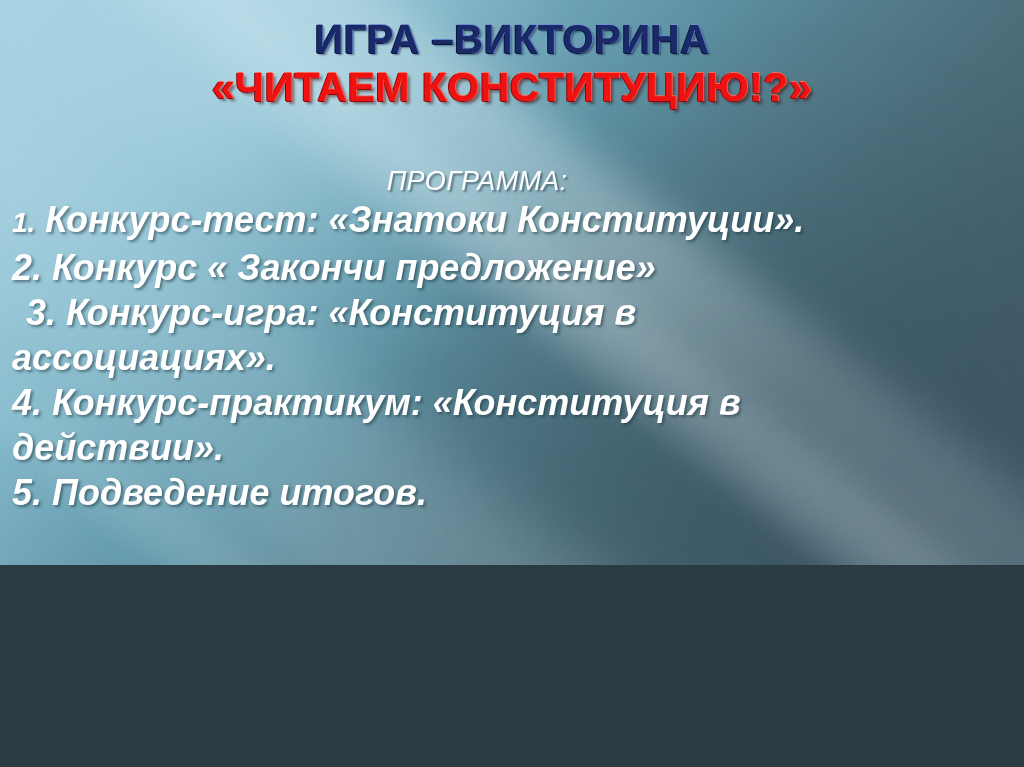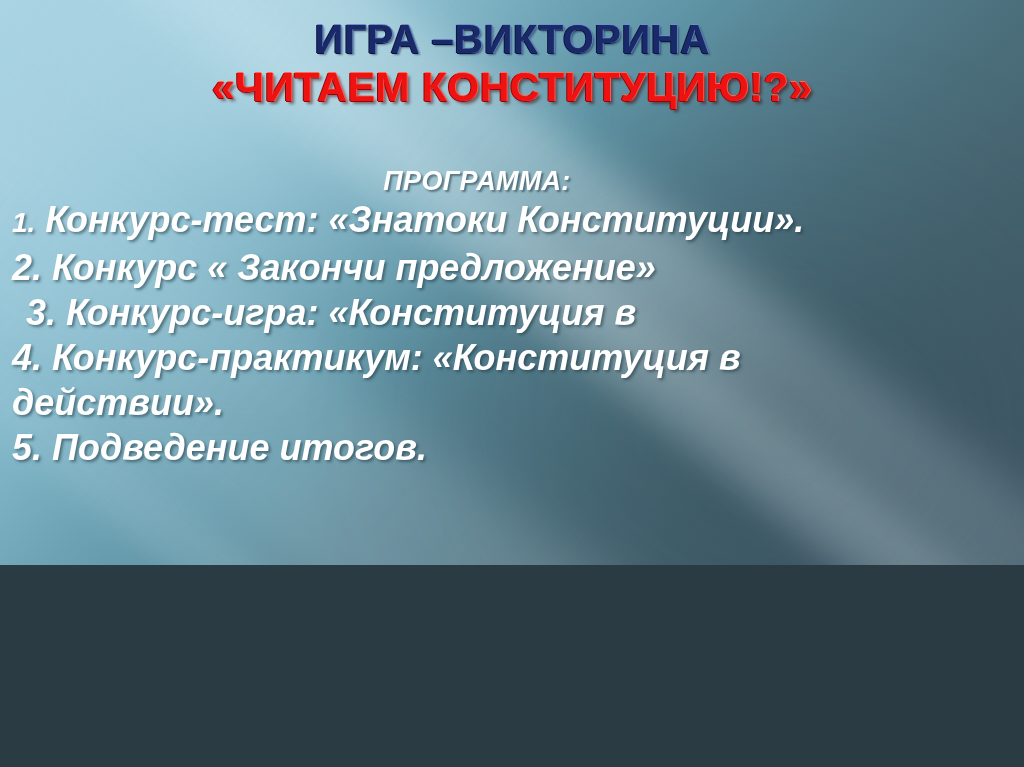--- a/index.html
+++ b/index.html
@@ -153,7 +153,7 @@
   .prog-heading {
     text-align: center;
     font-size: 27px;
-    font-weight: bold;
+    font-weight: normal;
     font-style: italic;
     color: #ffffff;
     letter-spacing: 0.3px;

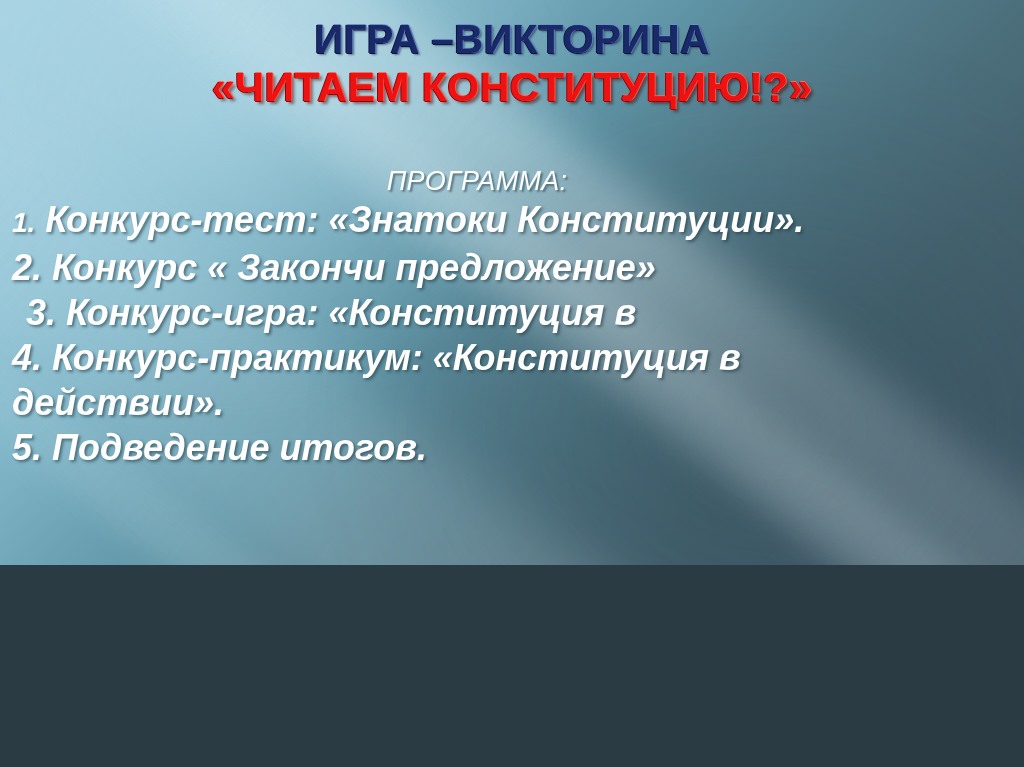--- a/index.html
+++ b/index.html
@@ -228,6 +228,9 @@
         <span class="num-big"> 3.</span><span class="num-big"> Конкурс-игра: «Конституция в</span>
       </li>
 
+      <li class="prog-line">
+        <span class="num-big">ассоциациях».</span>
+      </li>
 
       <li class="prog-line">
         <span class="num-big">4.</span><span class="num-big"> Конкурс-практикум: «Конституция в</span>

